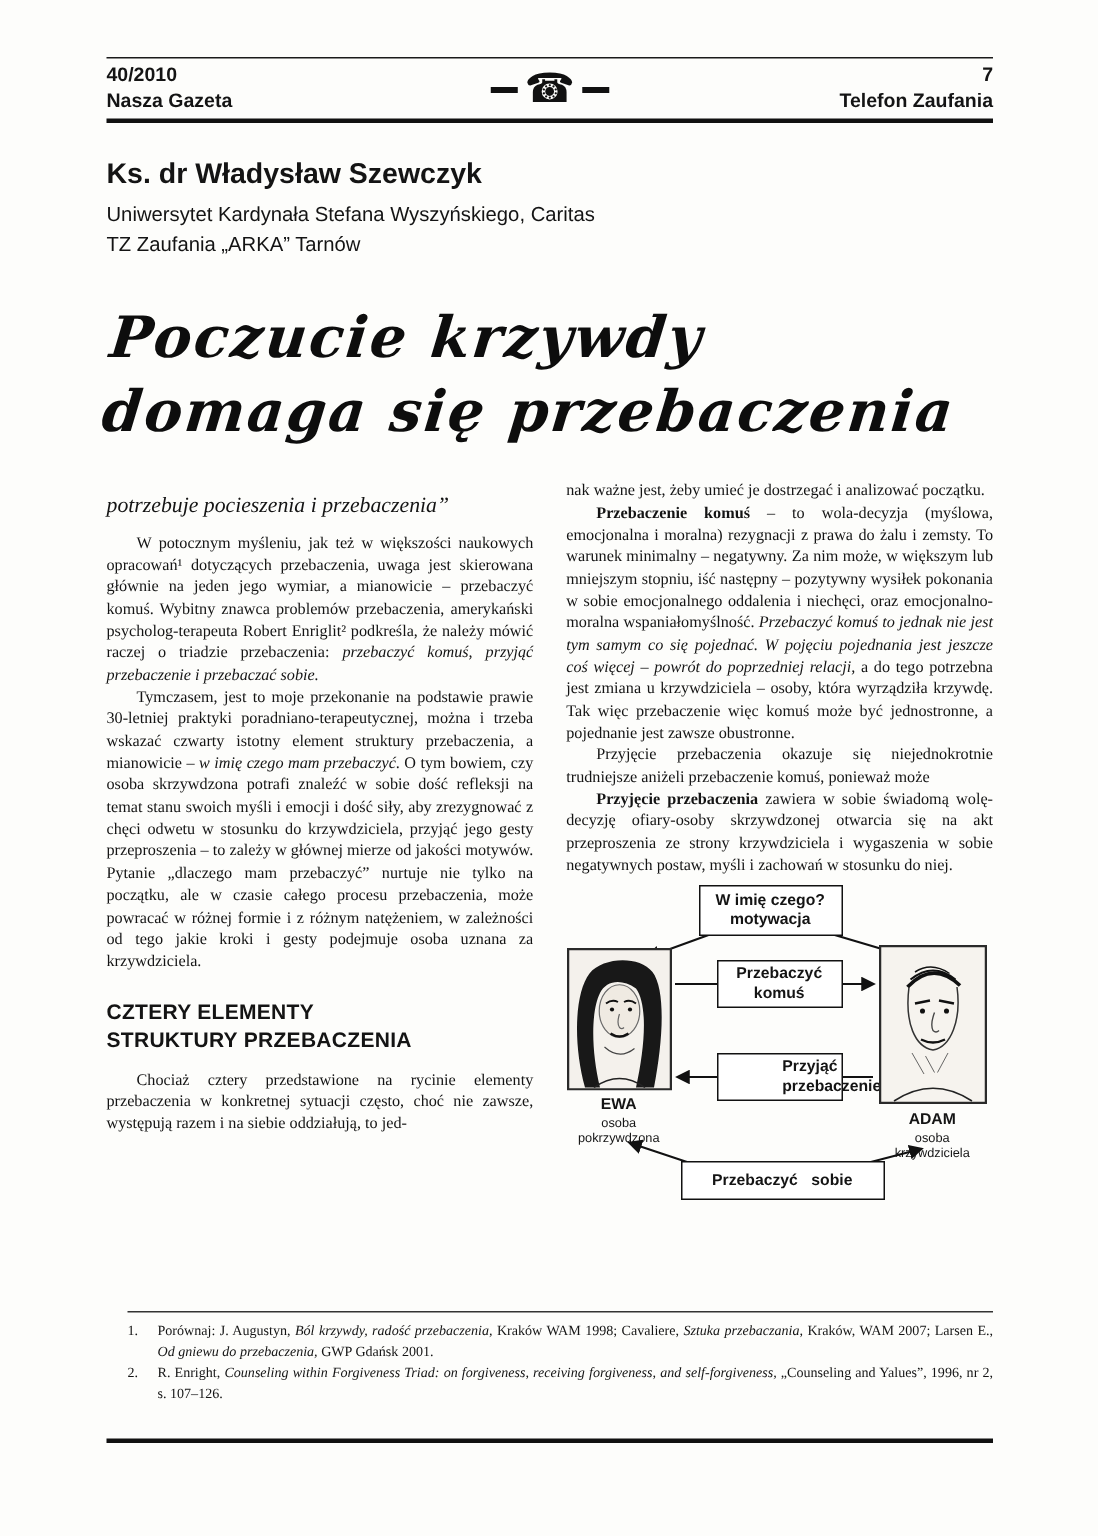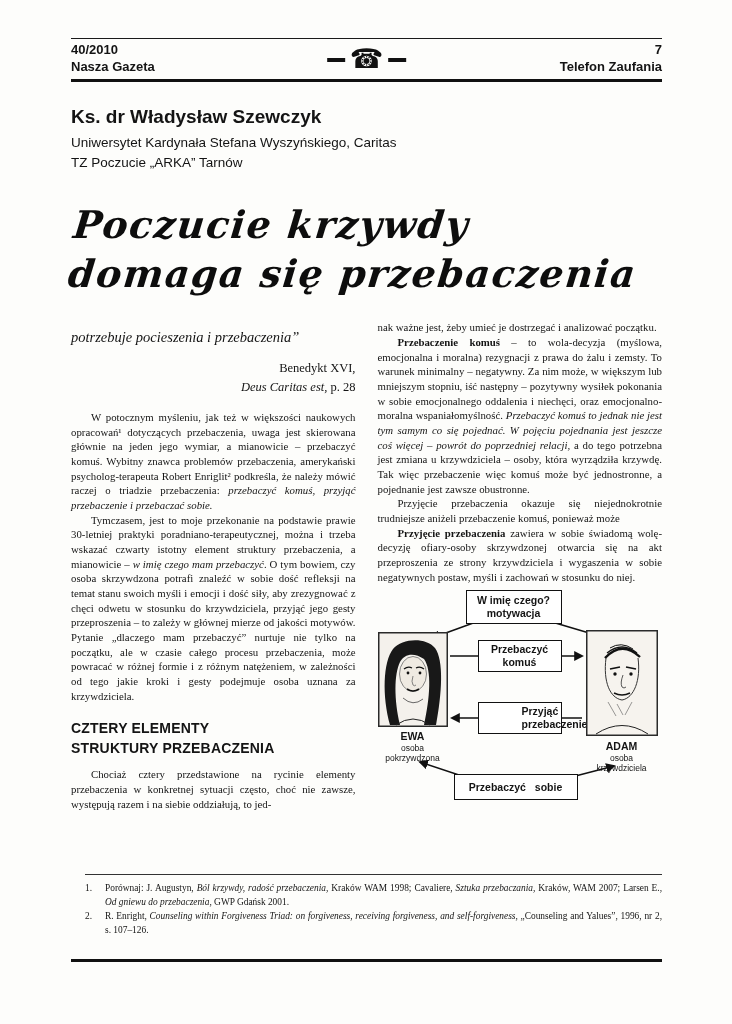--- a/index.html
+++ b/index.html
@@ -105,7 +105,7 @@
     <div class="author">
       <div class="author-name">Ks. dr Władysław Szewczyk</div>
       <div class="author-aff">Uniwersytet Kardynała Stefana Wyszyńskiego, Caritas</div>
-      <div class="author-aff">TZ Poczucie „ARKA” Tarnów</div>
+      <div class="author-aff">TZ Zaufania „ARKA” Tarnów</div>
     </div>
 
     <h1 class="title">

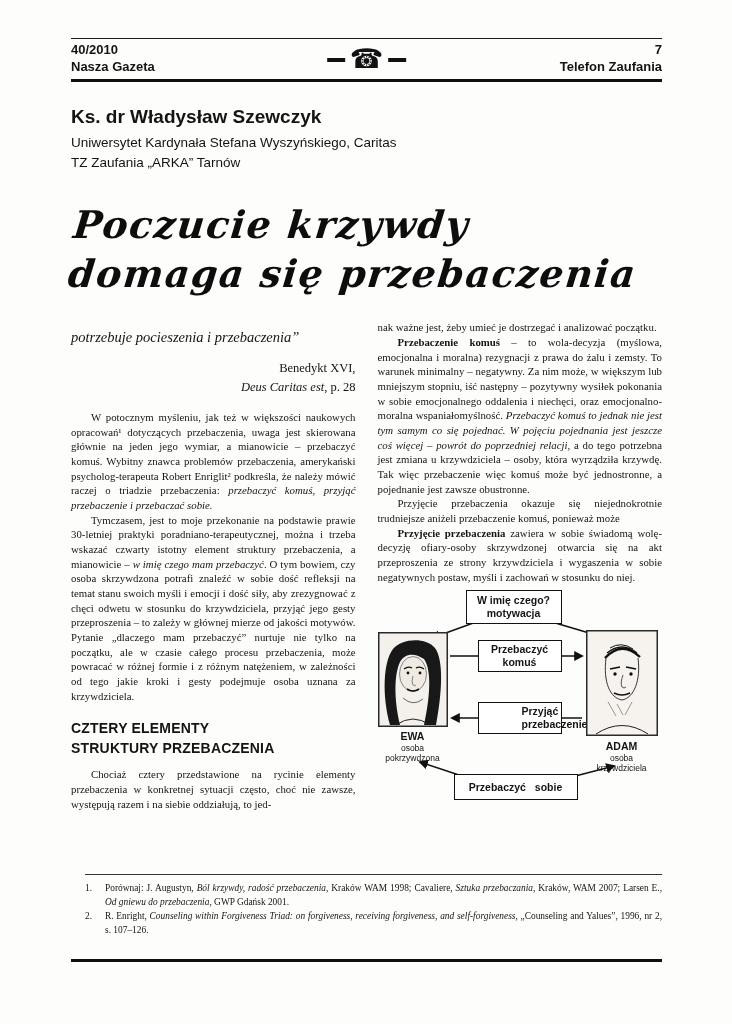--- a/index.html
+++ b/index.html
@@ -119,10 +119,6 @@
         <div class="epigraph">
           <div>potrzebuje pocieszenia i przebaczenia”</div>
         </div>
-        <div class="attribution">
-          <div>Benedykt XVI,</div>
-          <div><span style="font-style: italic;">Deus Caritas est</span><span>, p. 28</span></div>
-        </div>
         <p class="body-p"><span>W potocznym myśleniu, jak też w większości naukowych opracowań¹ dotyczących przebaczenia, uwaga jest skierowana głównie na jeden jego wymiar, a mianowicie – przebaczyć komuś. Wybitny znawca problemów przebaczenia, amerykański psycholog-terapeuta Robert Enriglit² podkreśla, że należy mówić raczej o triadzie przebaczenia: </span><span style="font-style: italic;">przebaczyć komuś, przyjąć przebaczenie i przebaczać sobie.</span></p>
         <p class="body-p"><span>Tymczasem, jest to moje przekonanie na podstawie prawie 30-letniej praktyki poradniano-terapeutycznej, można i trzeba wskazać czwarty istotny element struktury przebaczenia, a mianowicie – </span><span style="font-style: italic;">w imię czego mam przebaczyć</span><span>. O tym bowiem, czy osoba skrzywdzona potrafi znaleźć w sobie dość refleksji na temat stanu swoich myśli i emocji i dość siły, aby zrezygnować z chęci odwetu w stosunku do krzywdziciela, przyjąć jego gesty przeproszenia – to zależy w głównej mierze od jakości motywów. Pytanie „dlaczego mam przebaczyć” nurtuje nie tylko na początku, ale w czasie całego procesu przebaczenia, może powracać w różnej formie i z różnym natężeniem, w zależności od tego jakie kroki i gesty podejmuje osoba uznana za krzywdziciela.</span></p>
         <h2 class="section-heading">

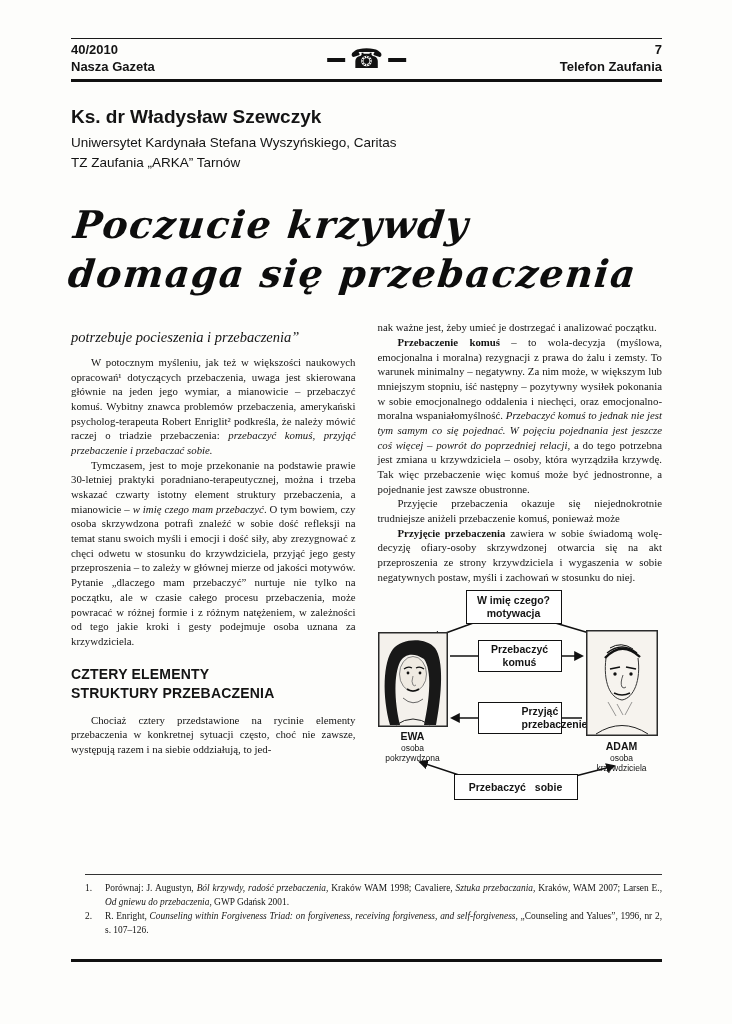--- a/index.html
+++ b/index.html
@@ -58,7 +58,7 @@
   .dbox-motivation { left:88px; top:0; width:96px; height:34px; }
   .dbox-forgive { left:100px; top:50px; width:84px; height:32px; }
   .dbox-accept { left:100px; top:112px; width:84px; height:32px;padding-left:43px; }
-  .dbox-self { left:76px; top:184px; width:124px; height:26px; word-spacing:6px; }
+  .dbox-self { left:76px; top:184px; width:136px; height:26px; word-spacing:6px; }
   .fig { position:absolute; z-index:2; }
   .fig-ewa { left:0; top:42px; width:70px; height:95px; }
   .fig-adam { left:208px; top:40px; width:72px; height:106px; }

